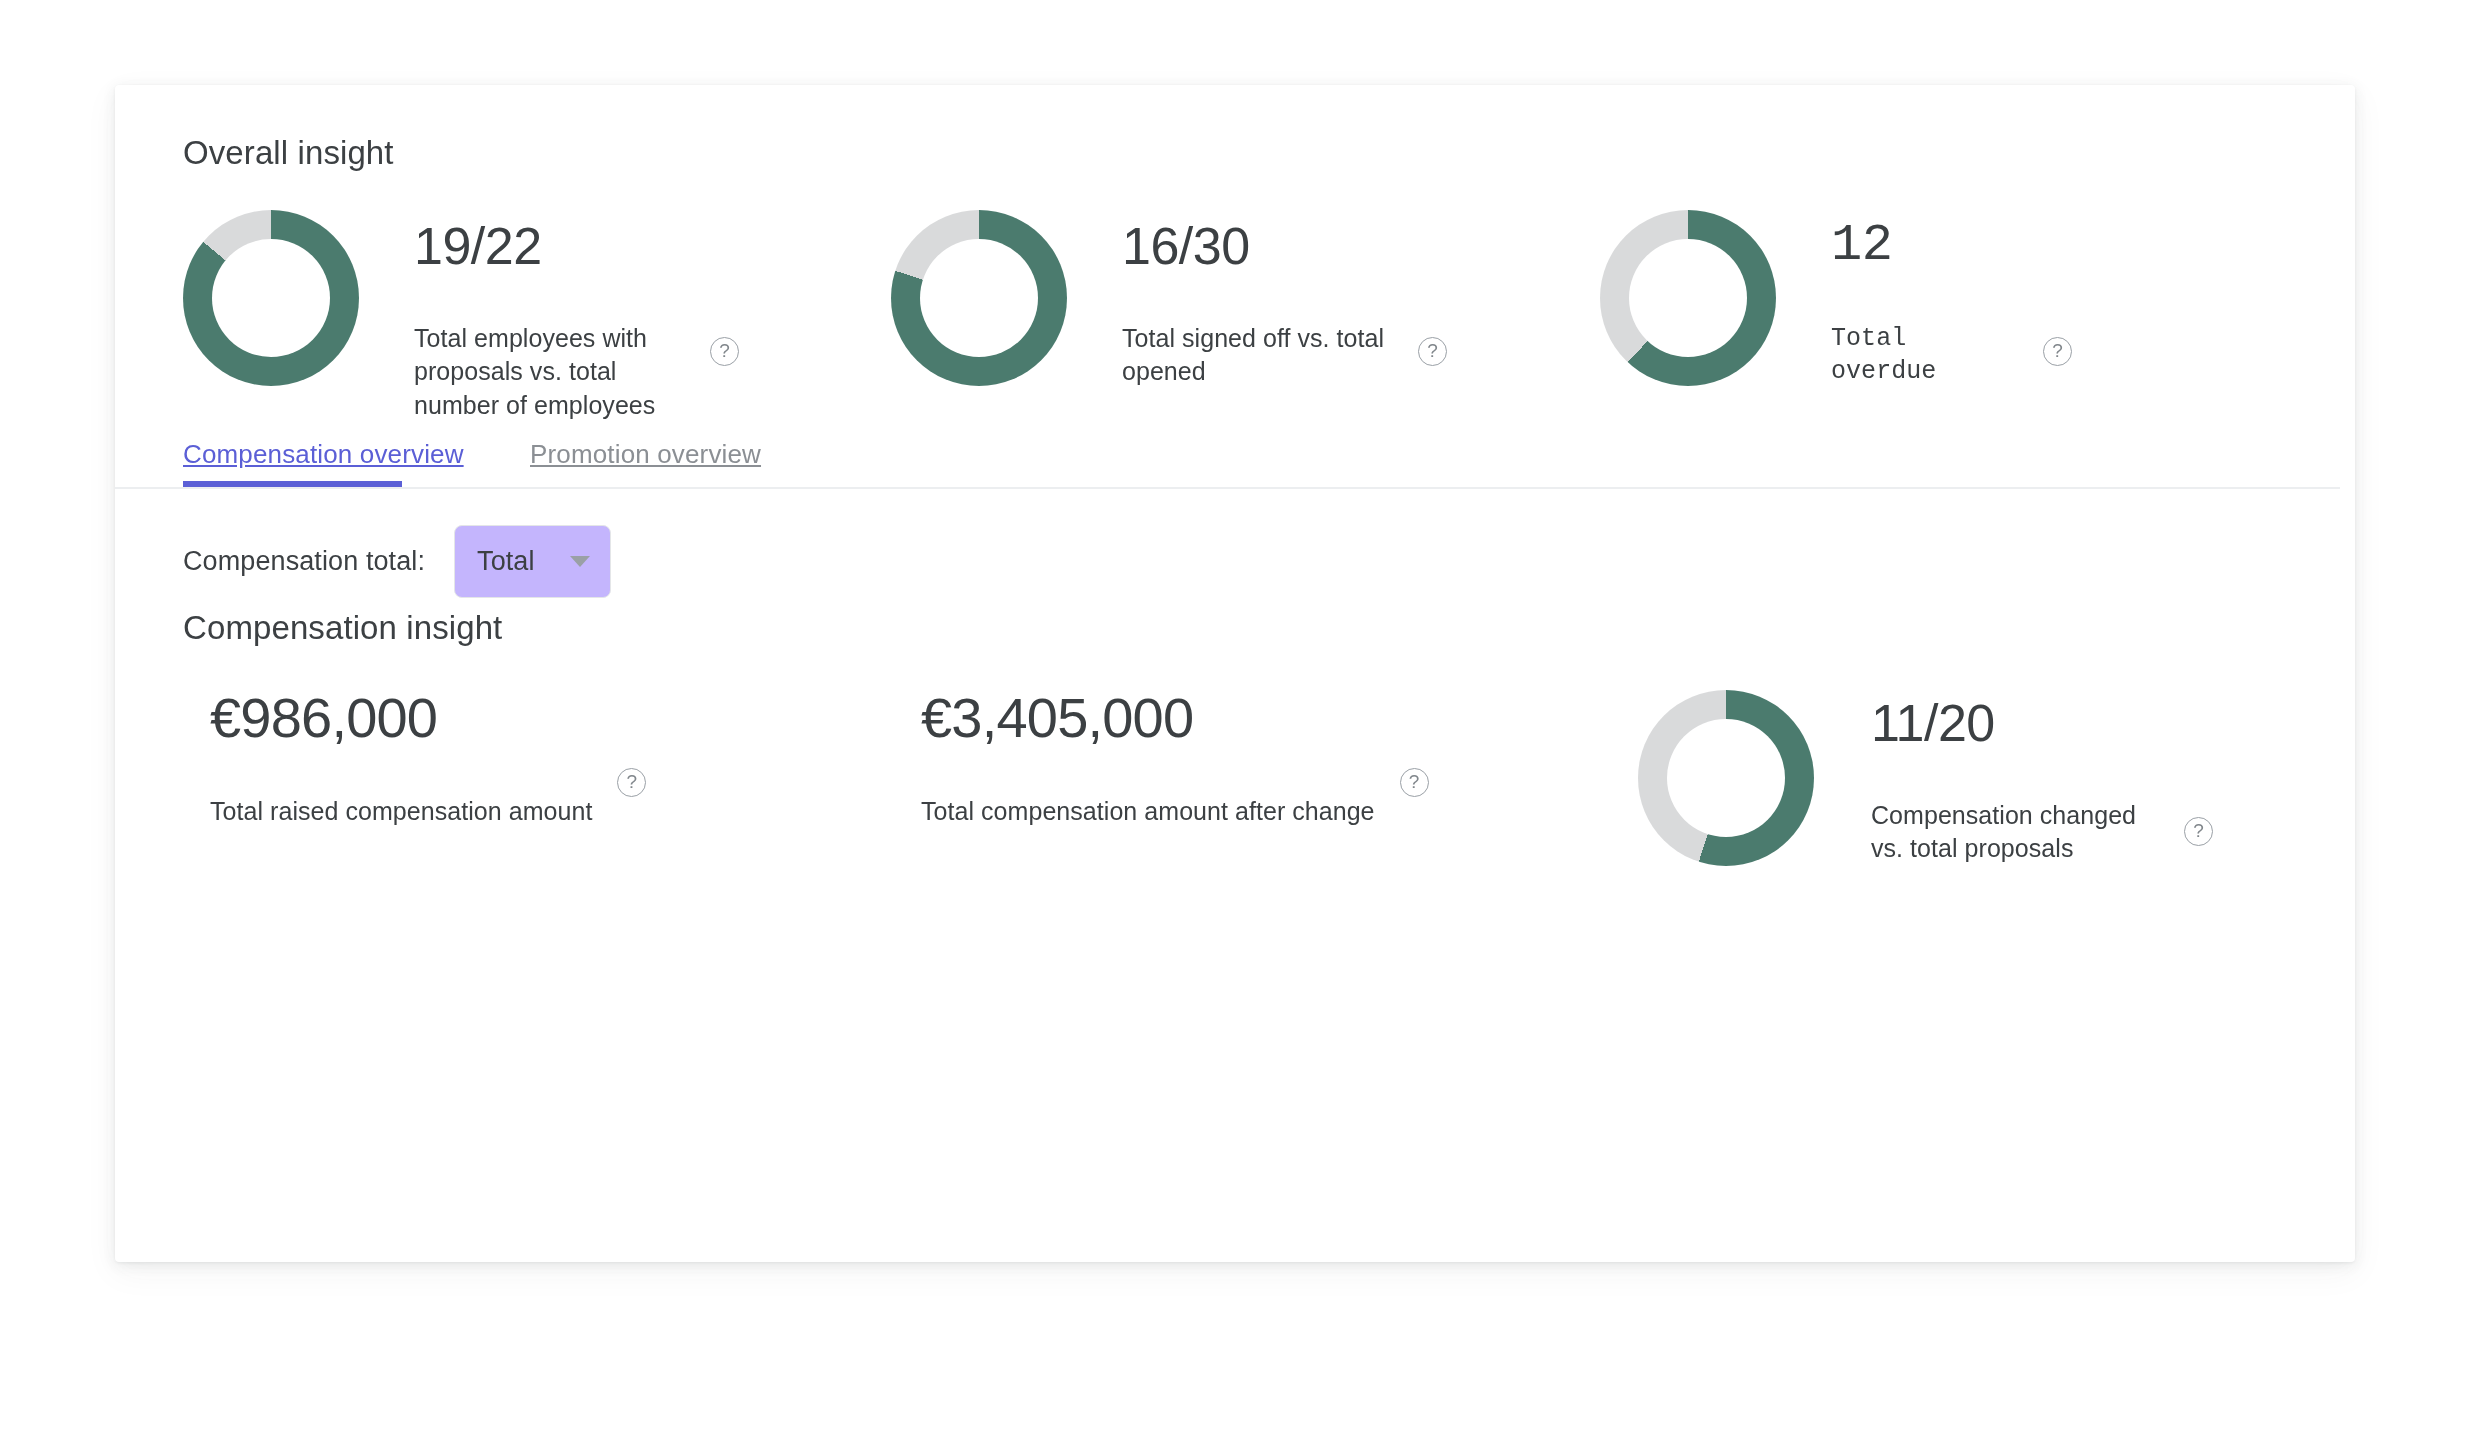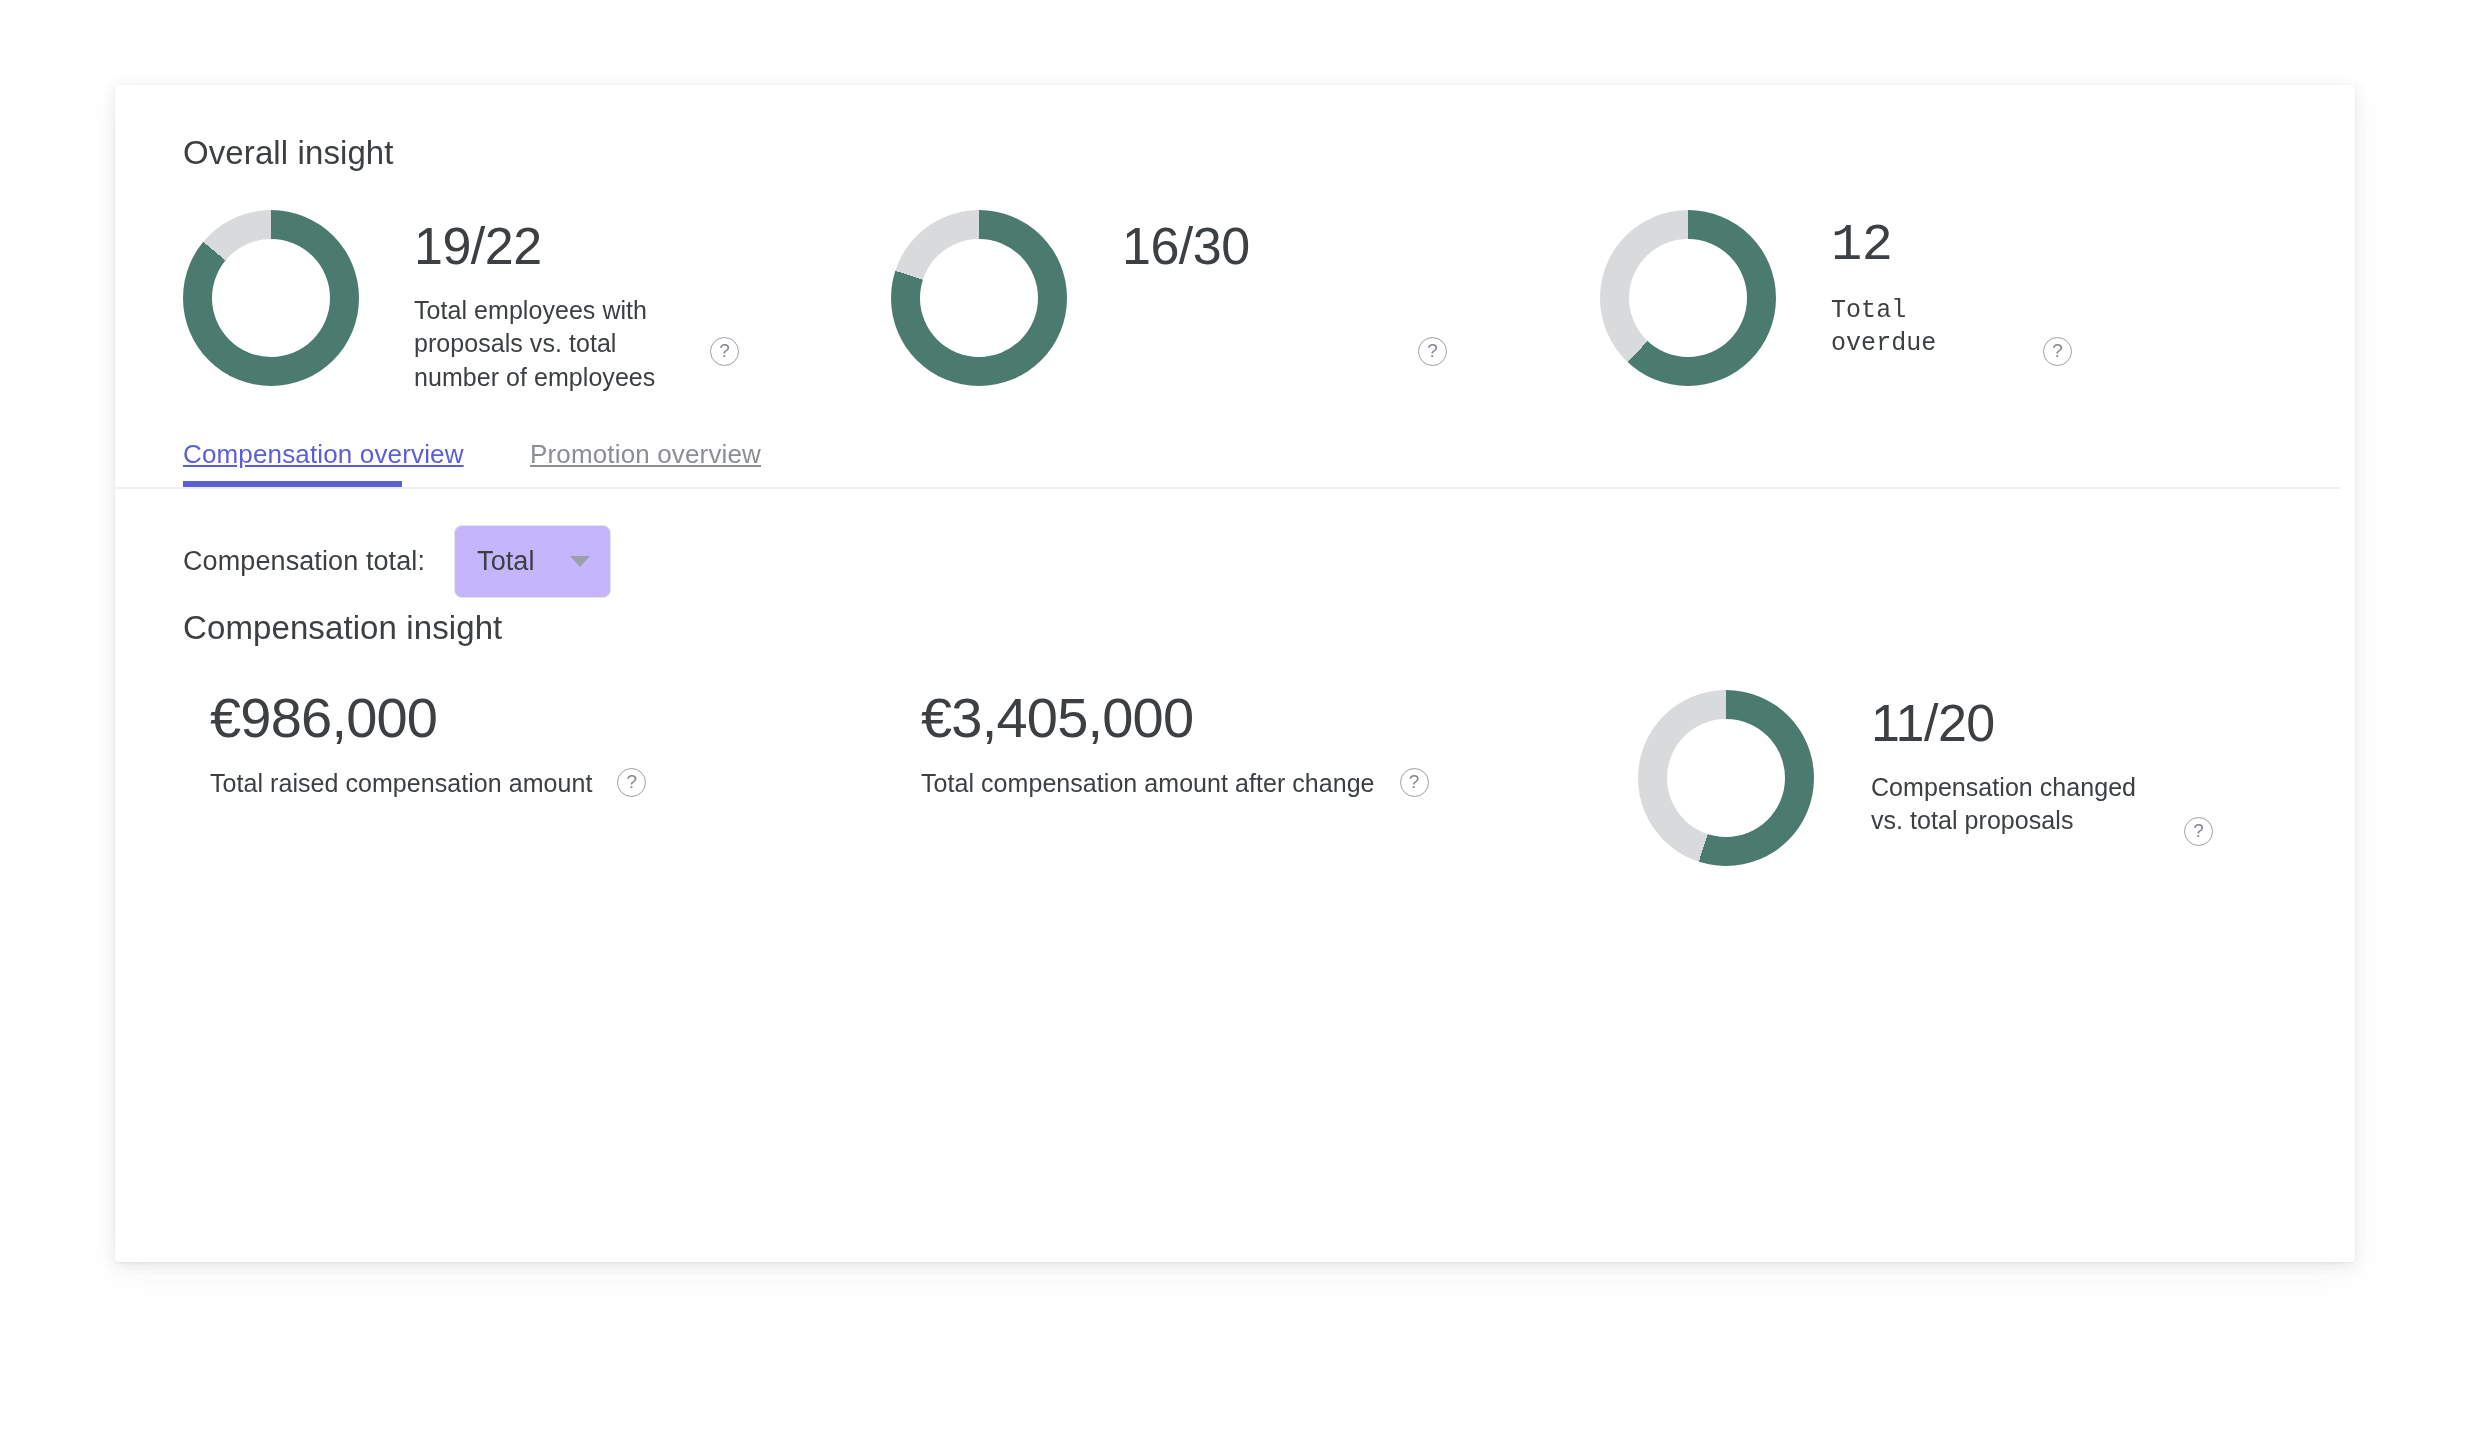--- a/index.html
+++ b/index.html
@@ -70,7 +70,7 @@
     background: #ffffff;
   }
 
-  .stat-text { display: flex; flex-direction: column; }
+  .stat-text { display: flex; flex-direction: column; gap: 28px; }
 
   .stat-value {
     font-size: 52px;

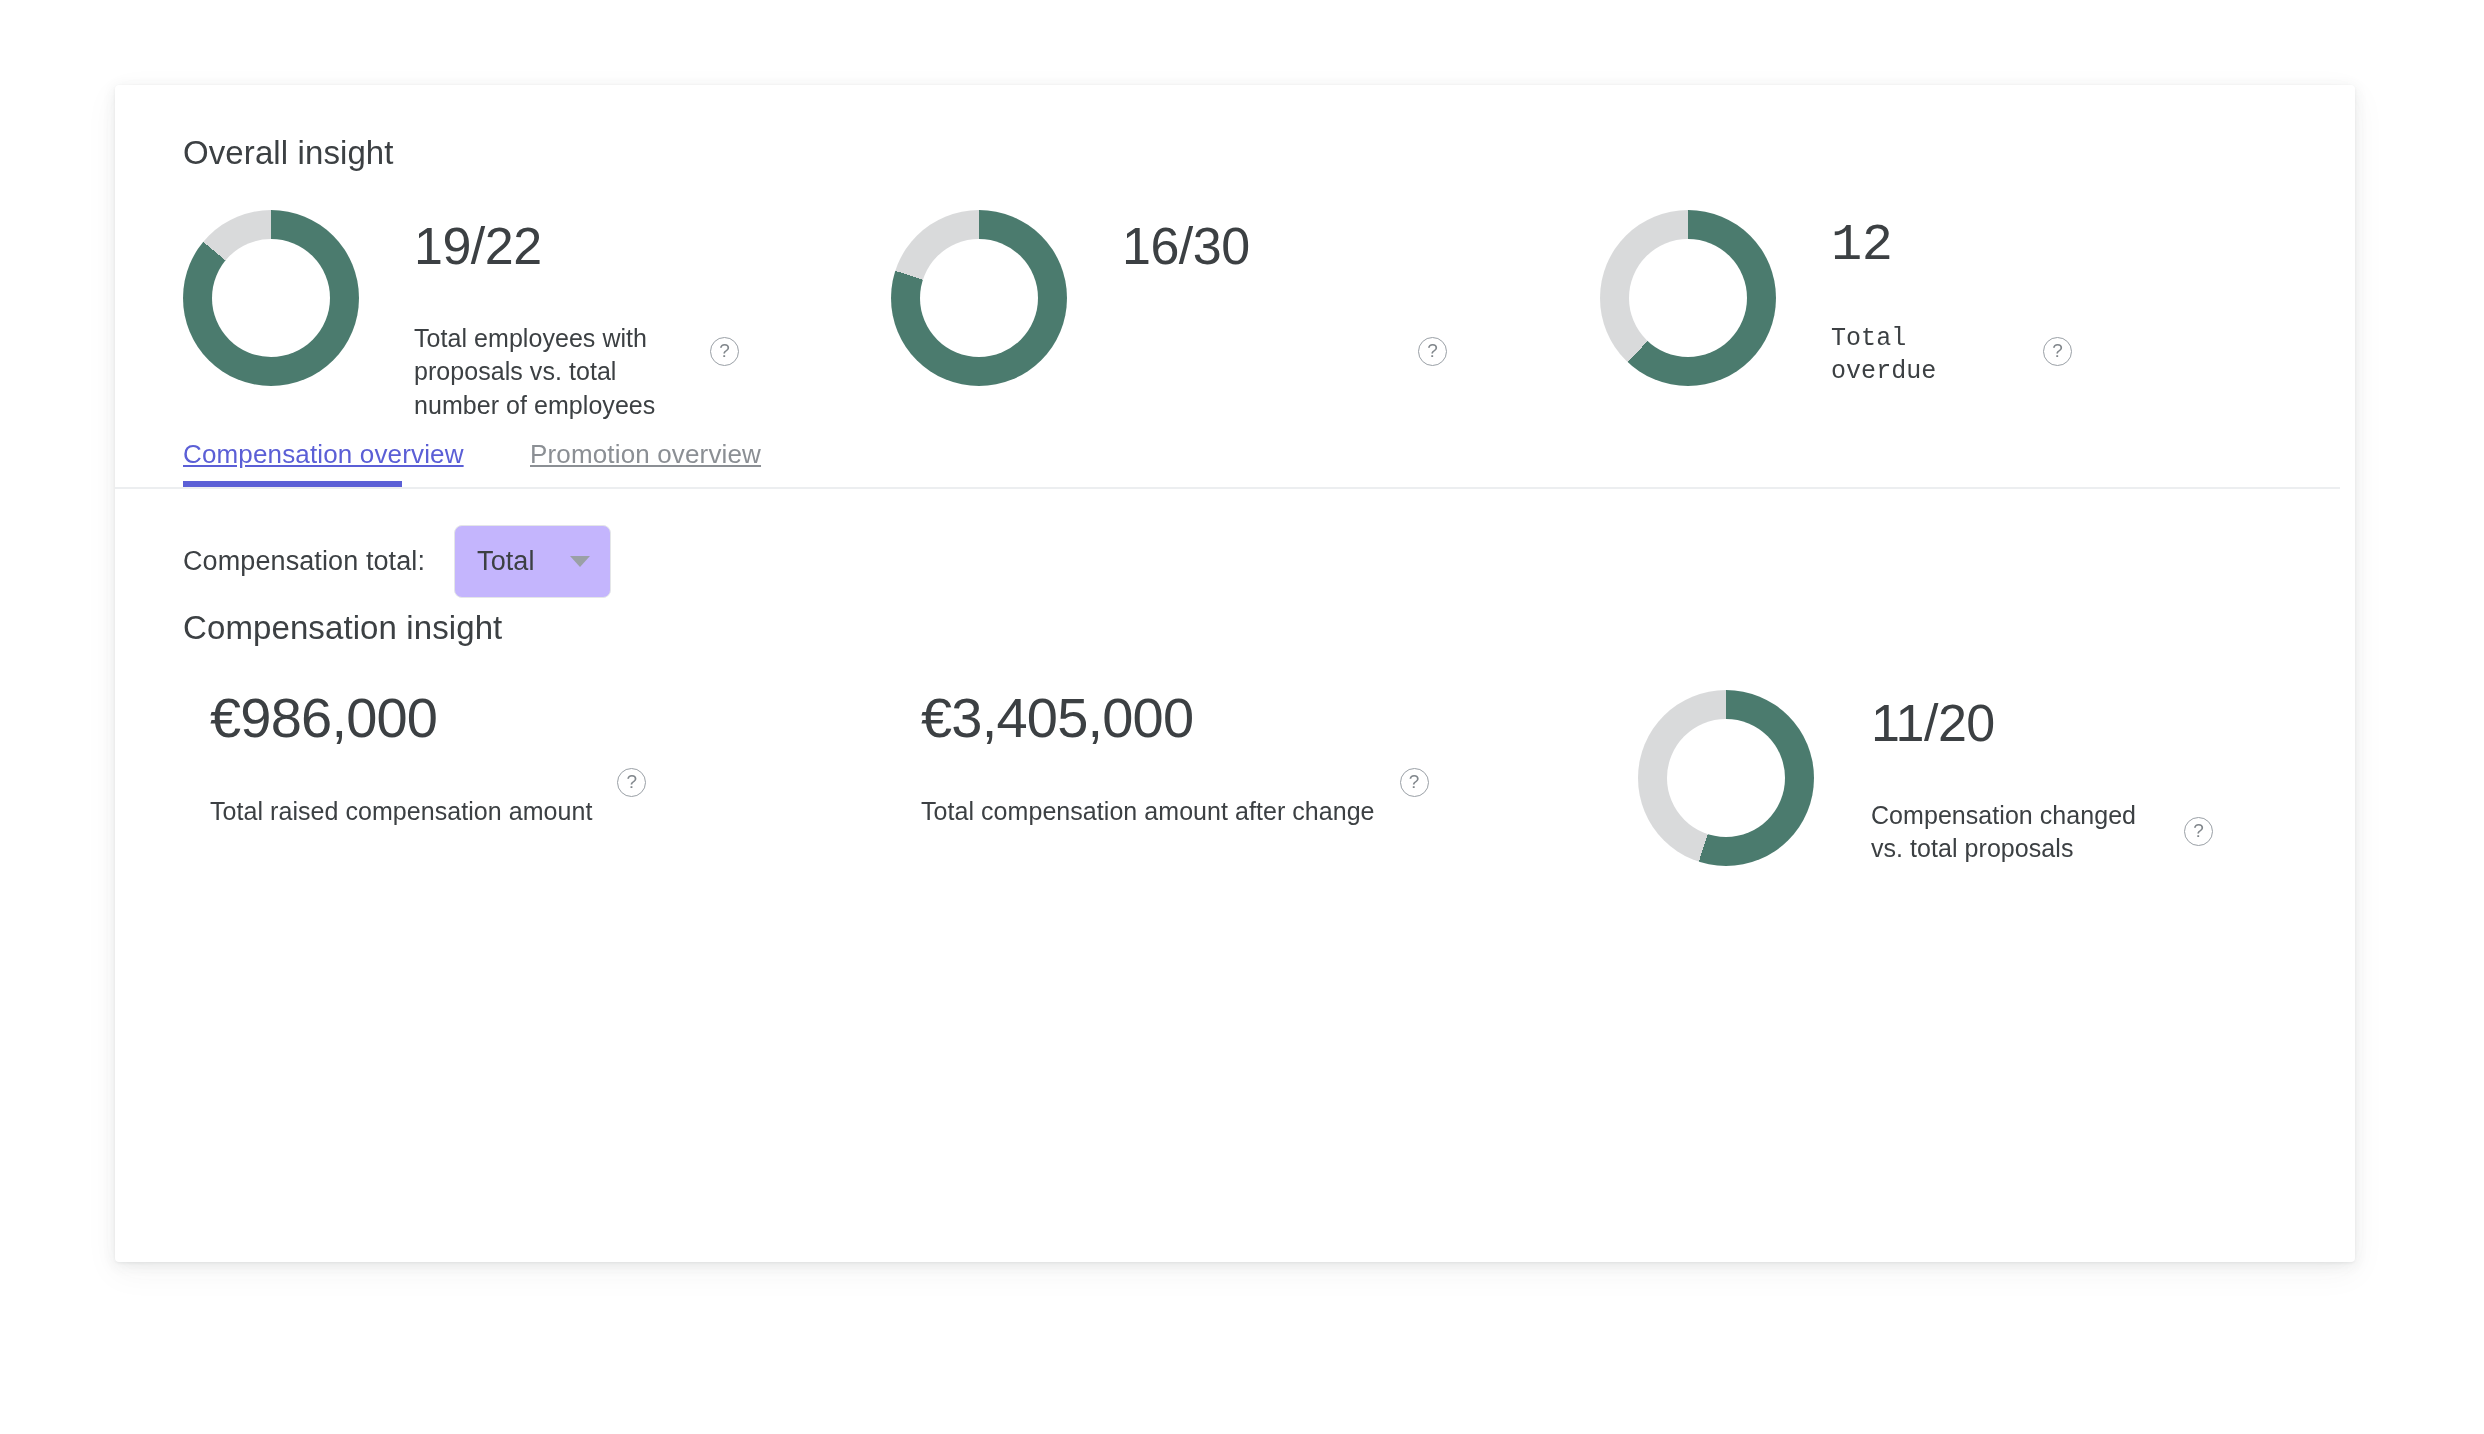--- a/index.html
+++ b/index.html
@@ -208,6 +208,7 @@
         </div>
         <div class="stat-text" style="margin-left:55px; width:268px; padding-top:10px;">
           <div class="stat-value">16/30</div>
+          <div class="stat-label" style="margin-top:22px;">Total signed off vs. total opened</div>
         </div>
         <div class="help-icon" style="margin-left:28px; margin-top:127px;">?</div>
       </div>

